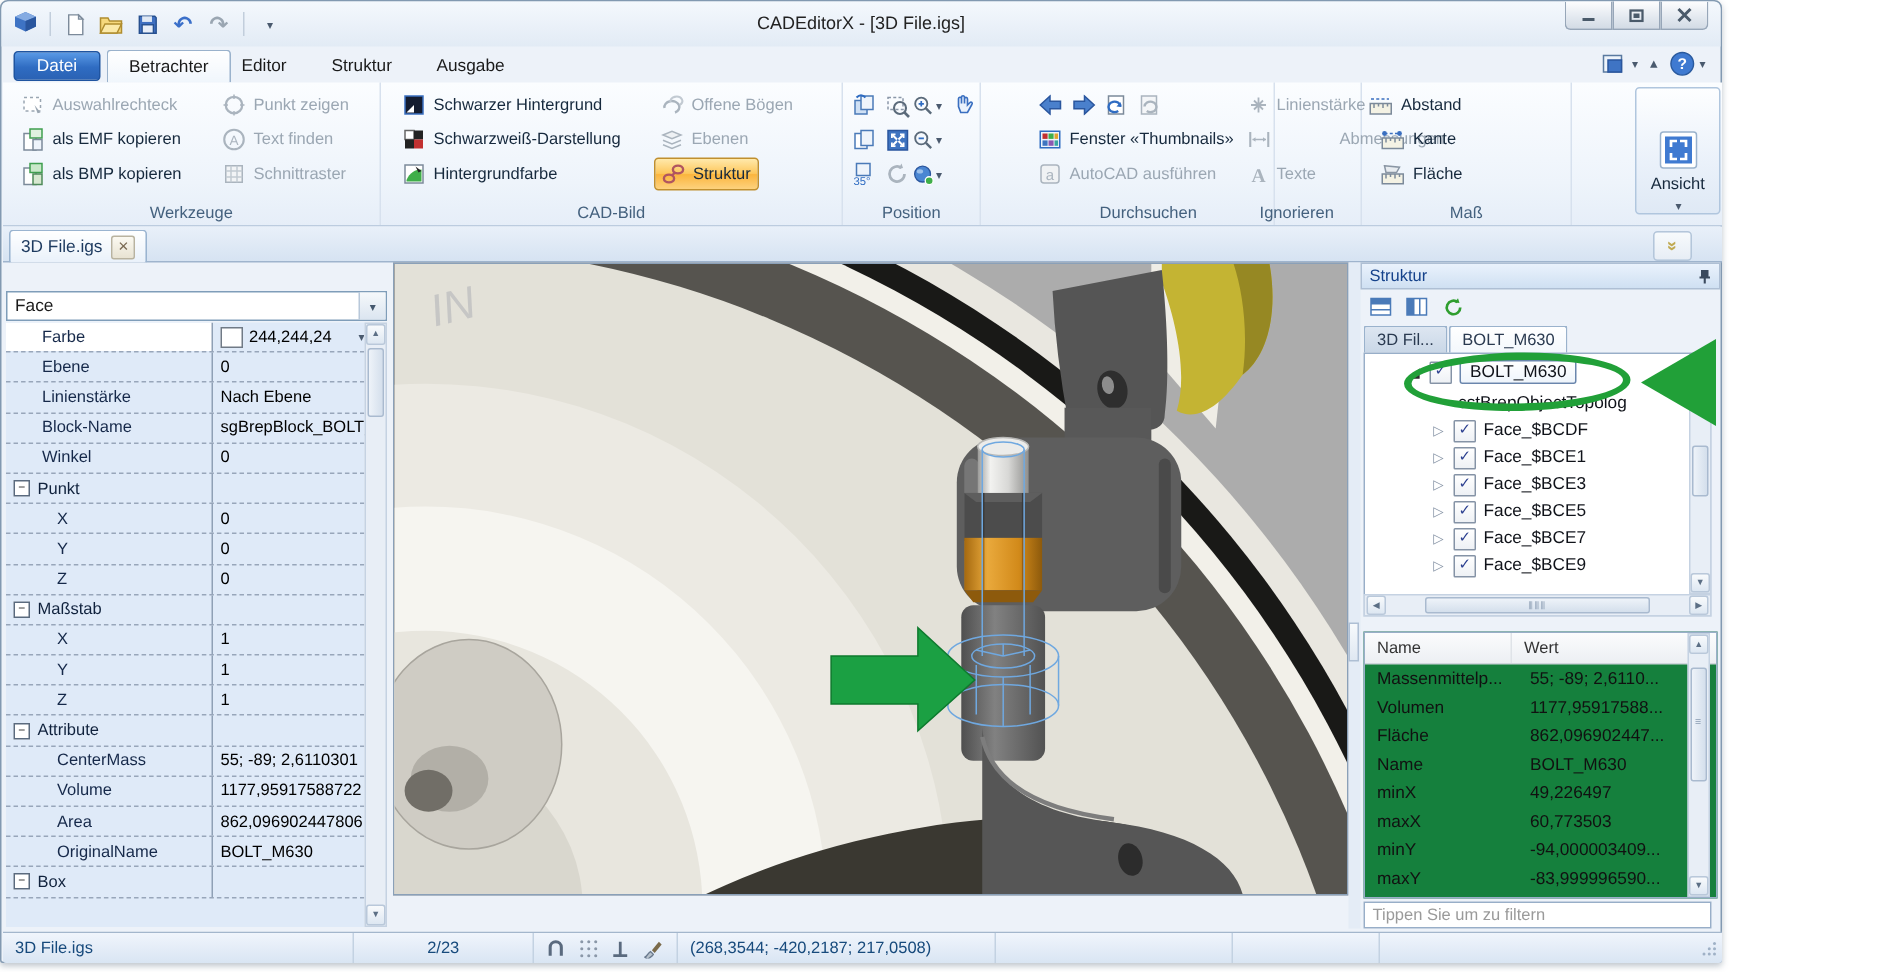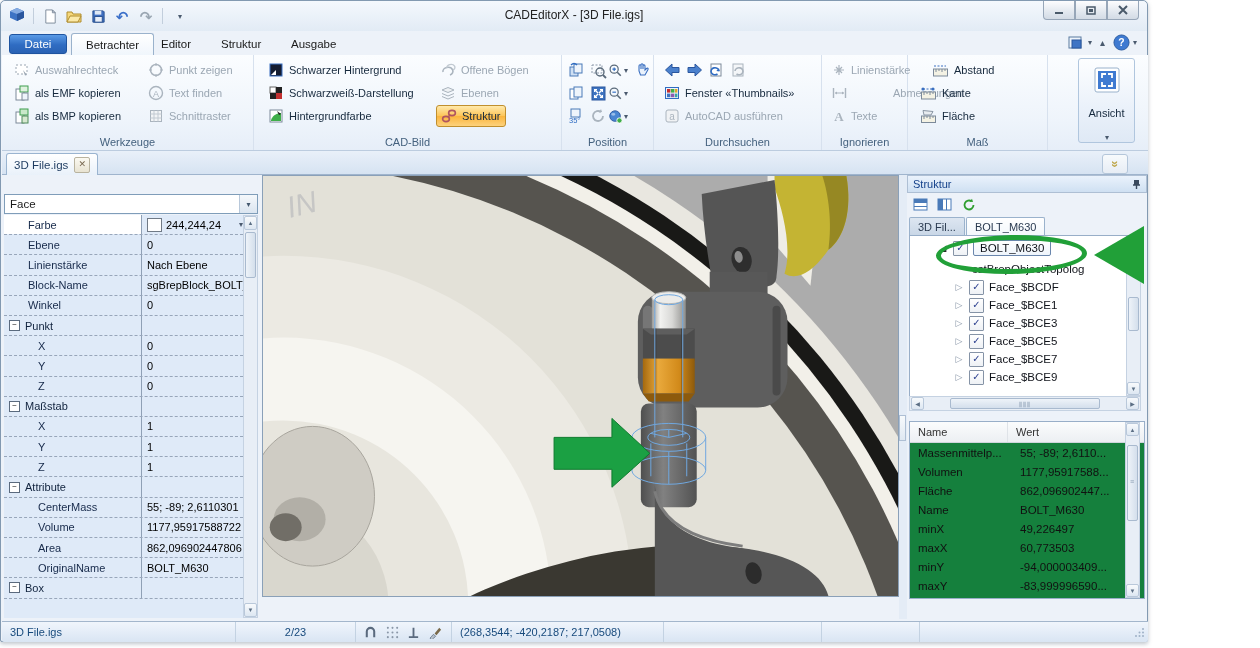--- a/index.html
+++ b/index.html
@@ -451,7 +451,7 @@
     </div>
 
     <div class="grp" style="left:906px;width:140px;">
-      <div class="rb" style="left:20px;top:5px;">
+      <div class="rb" style="left:0;top:5px;">
         <svg width="17" height="15" viewBox="0 0 17 15">
             <path d="M2 3h12" stroke="#3a6fc0" stroke-dasharray="2 1.5"></path>
             <rect x="1.5" y="6" width="14" height="7" fill="#f4f2e4" stroke="#7c8a9a"></rect>

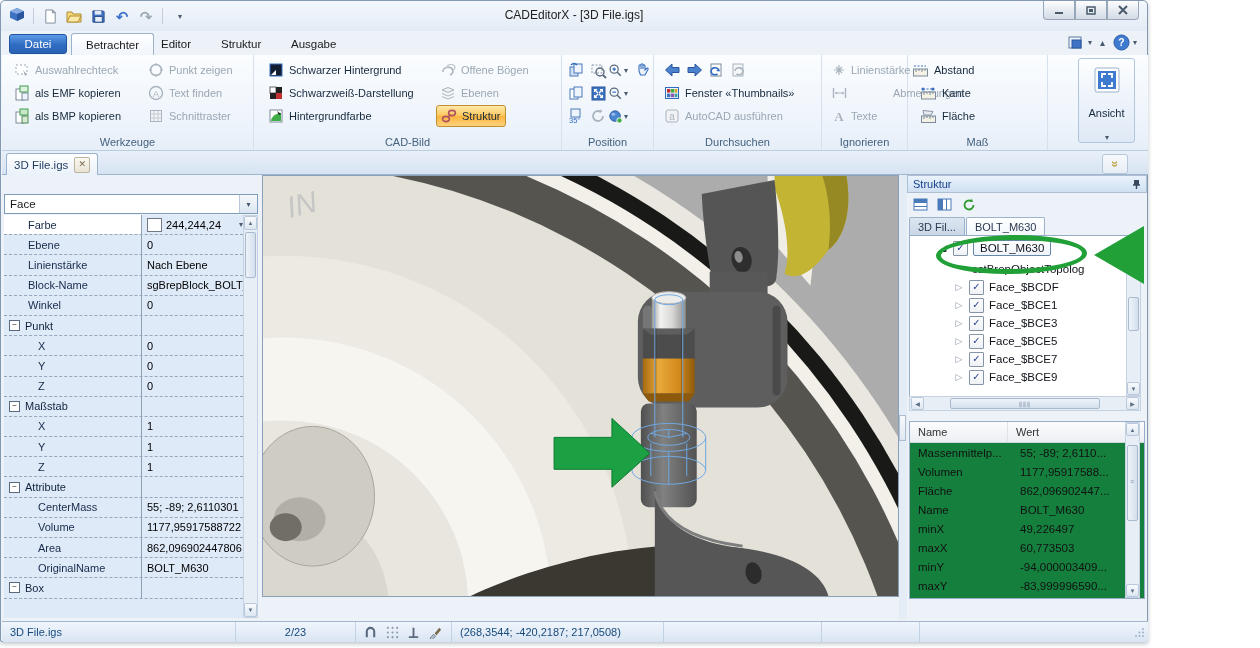--- a/index.html
+++ b/index.html
@@ -380,7 +380,7 @@
       <div class="glabel">Position</div>
     </div>
 
-    <div class="grp" style="left:652px;width:168px;">
+    <div class="grp" style="left:680px;width:168px;">
       <span class="pic" style="left:8px;top:5px;">
           <svg width="17" height="14" viewBox="0 0 17 14">
             <path d="M8 1L1.5 7 8 13V9.5h7v-5H8z" fill="#4a80cc" stroke="#2a569e"></path>

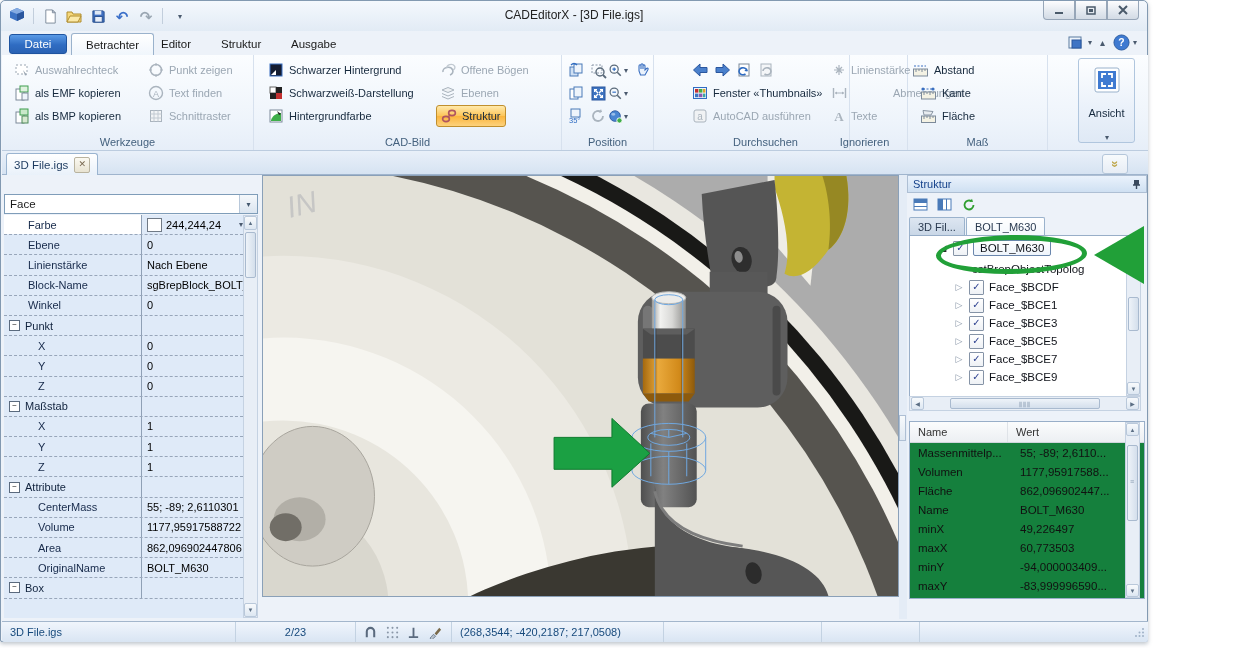--- a/index.html
+++ b/index.html
@@ -40,8 +40,8 @@
   .rb.on{background:linear-gradient(#ffe9ab,#fdc75c 48%,#fbb53e 52%,#fdd27d);border:1px solid #c08f2e;}
   .pic{position:absolute;width:20px;height:20px;display:flex;align-items:center;justify-content:center;border-radius:2px;}
   .ddm{font-size:8px;color:#4a5a6e;margin-left:1px;}
-  #ansicht-btn{position:absolute;left:30px;top:3px;width:57px;height:85px;border:1px solid #b0c6de;border-radius:3px;
-               background:linear-gradient(#fdfeff,#eaf1fa 60%,#dfe9f5);display:flex;flex-direction:column;align-items:center;justify-content:space-between;gap:4px;padding-top:8px;box-sizing:border-box;}
+  #ansicht-btn{position:absolute;left:42px;top:3px;width:57px;height:85px;border:1px solid #b0c6de;border-radius:3px;
+               background:linear-gradient(#fdfeff,#eaf1fa 60%,#dfe9f5);display:flex;flex-direction:column;align-items:center;justify-content:flex-end;gap:4px;padding-top:8px;box-sizing:border-box;}
   
   #docbar{position:absolute;left:1px;top:150px;width:1146px;height:24px;
           background:linear-gradient(#e9f0f9,#d6e3f2);border-bottom:1px solid #9fb4cd;box-sizing:border-box;}

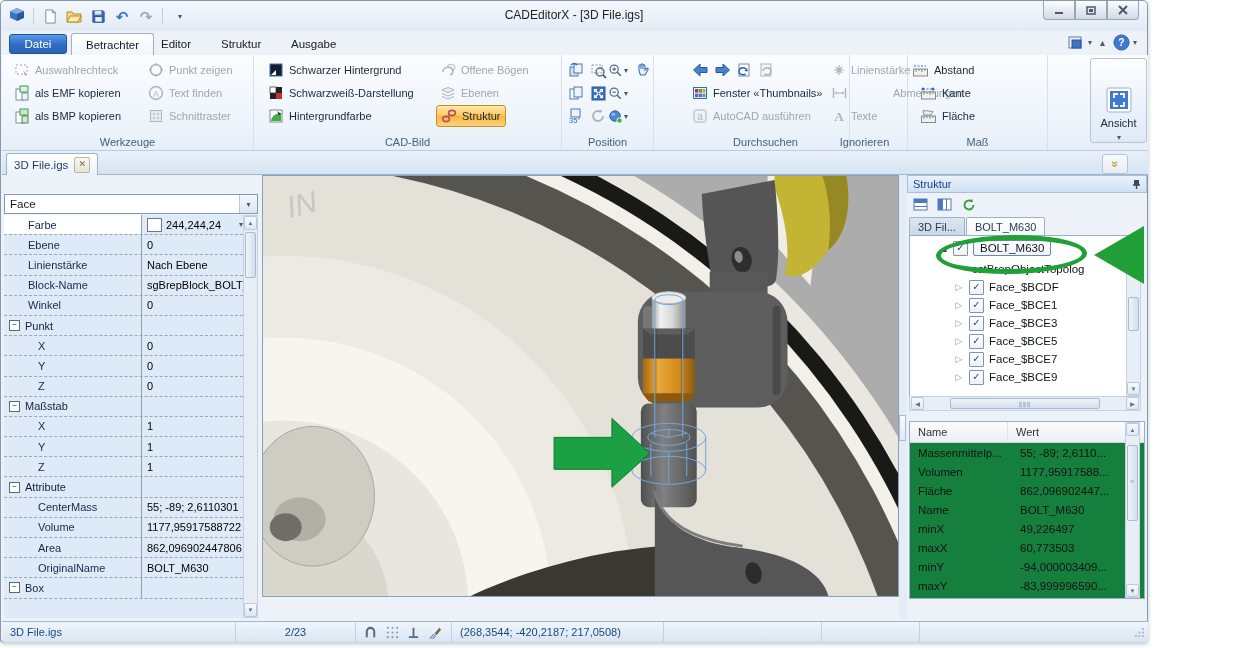--- a/index.html
+++ b/index.html
@@ -842,6 +842,9 @@
       </div>
     <div class="sbarr" style="left:0;top:161px;width:13px;height:13px;">▼</div>
   </div>
+  <div id="filterbox">
+    <input type="text" placeholder="Tippen Sie um zu filtern" style="">
+  </div>
 
   <div id="statusbar">
     <div class="sseg" style="flex:1;max-width:435px;">3D File.igs</div>

